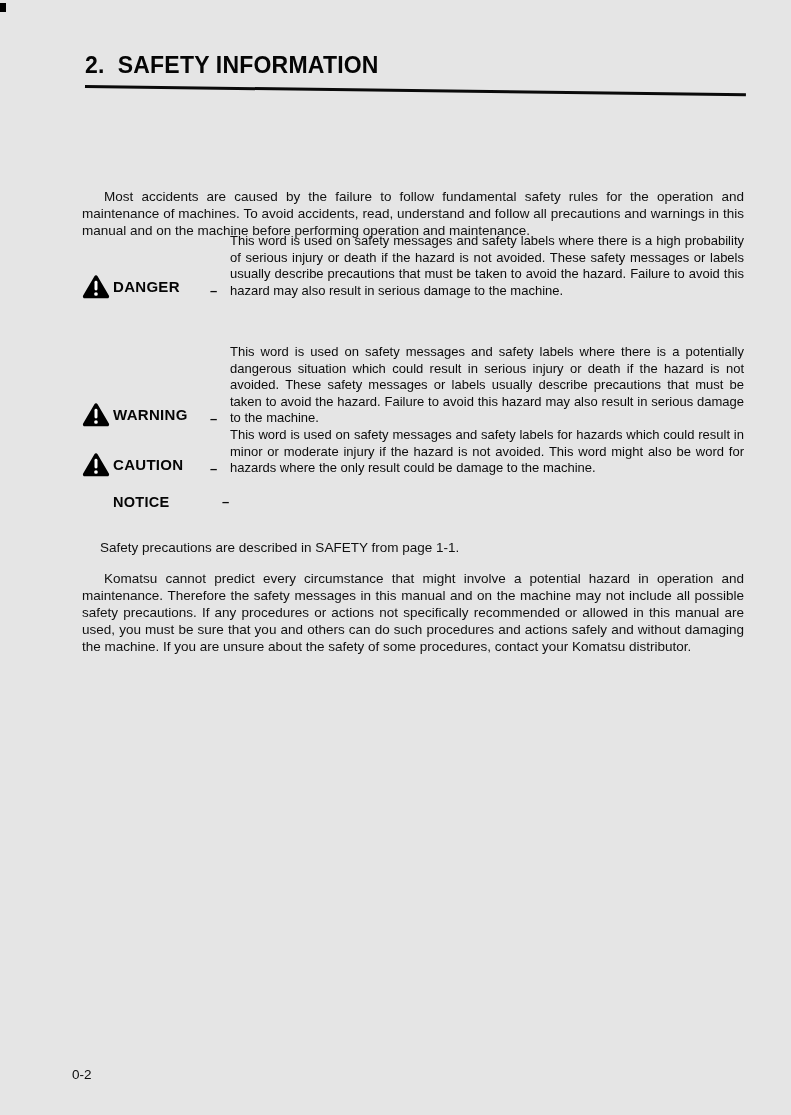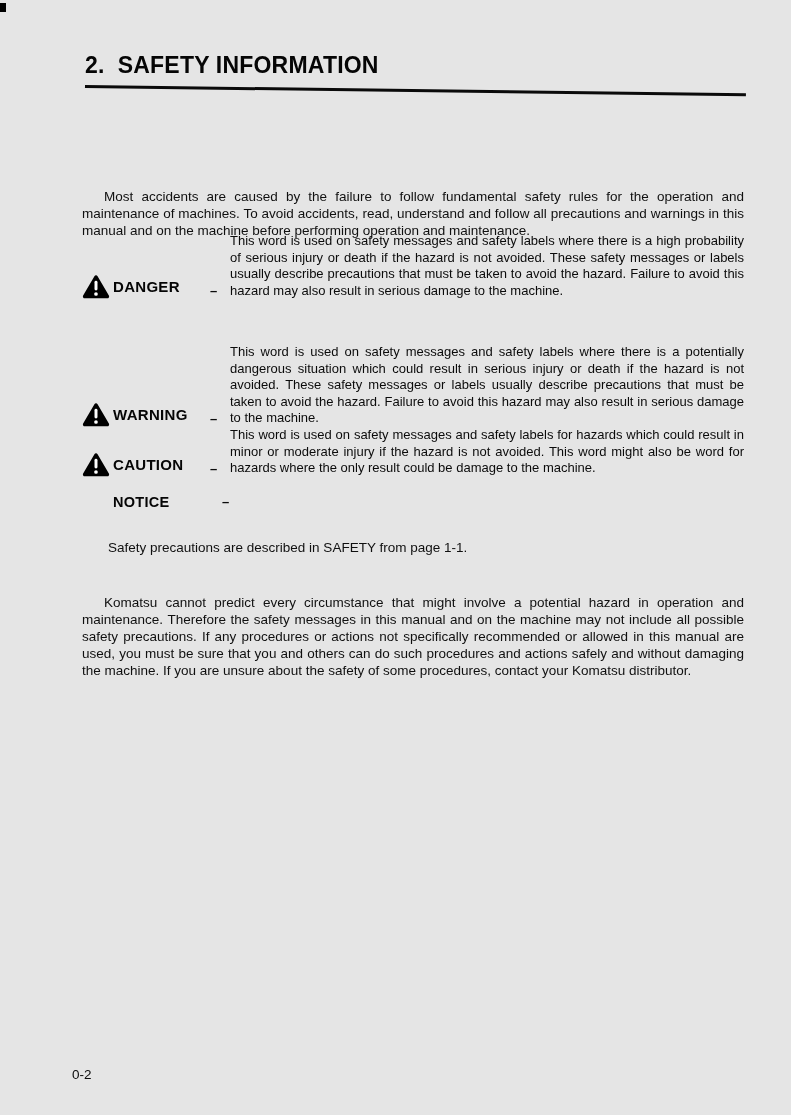--- a/index.html
+++ b/index.html
@@ -82,7 +82,7 @@
 
   
   .safety-ref {
-    position: absolute; left: 108px; top: 540px;
+    position: absolute; left: 100px; top: 540px;
     font-size: 13.5px; color: #101010;
   }
 

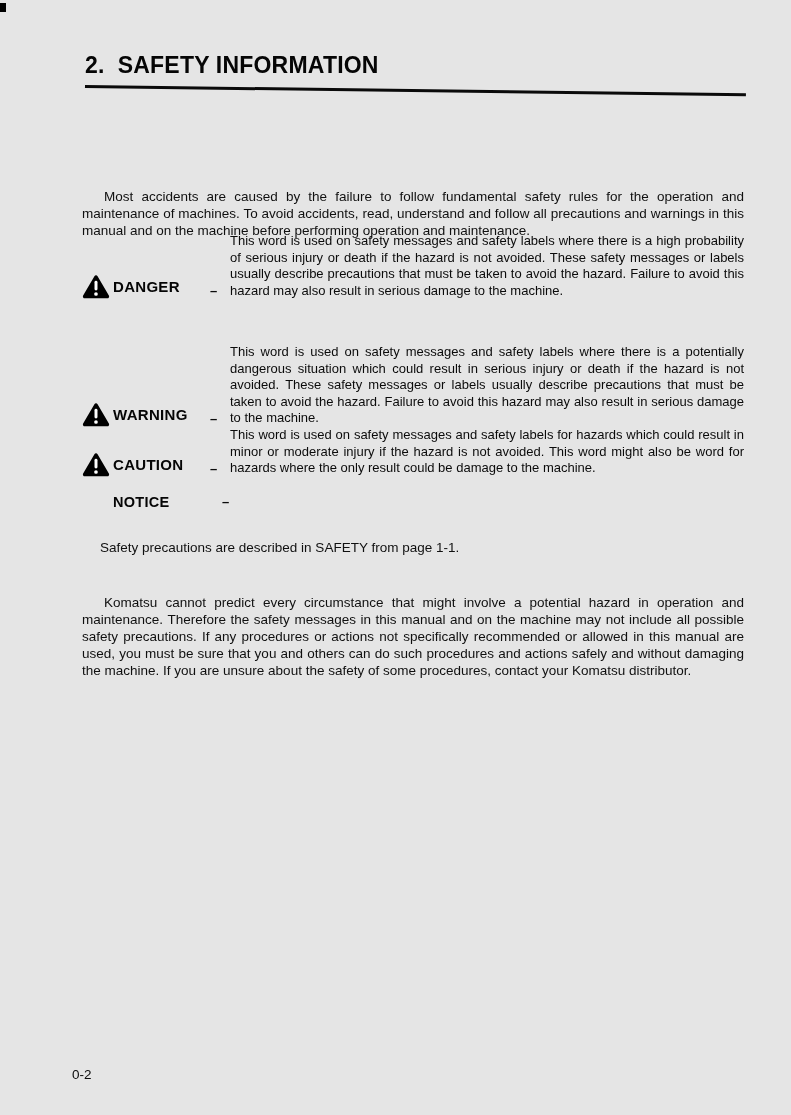--- a/index.html
+++ b/index.html
@@ -90,7 +90,7 @@
   .komatsu-para {
     position: absolute; left: 82px; top: 570px; width: 662px;
     font-size: 13.5px; line-height: 17px; text-align: justify;
-    text-indent: 22px; color: #101010; margin-top: 24px;
+    text-indent: 22px; color: #101010;
   }
 
   .page-number {

